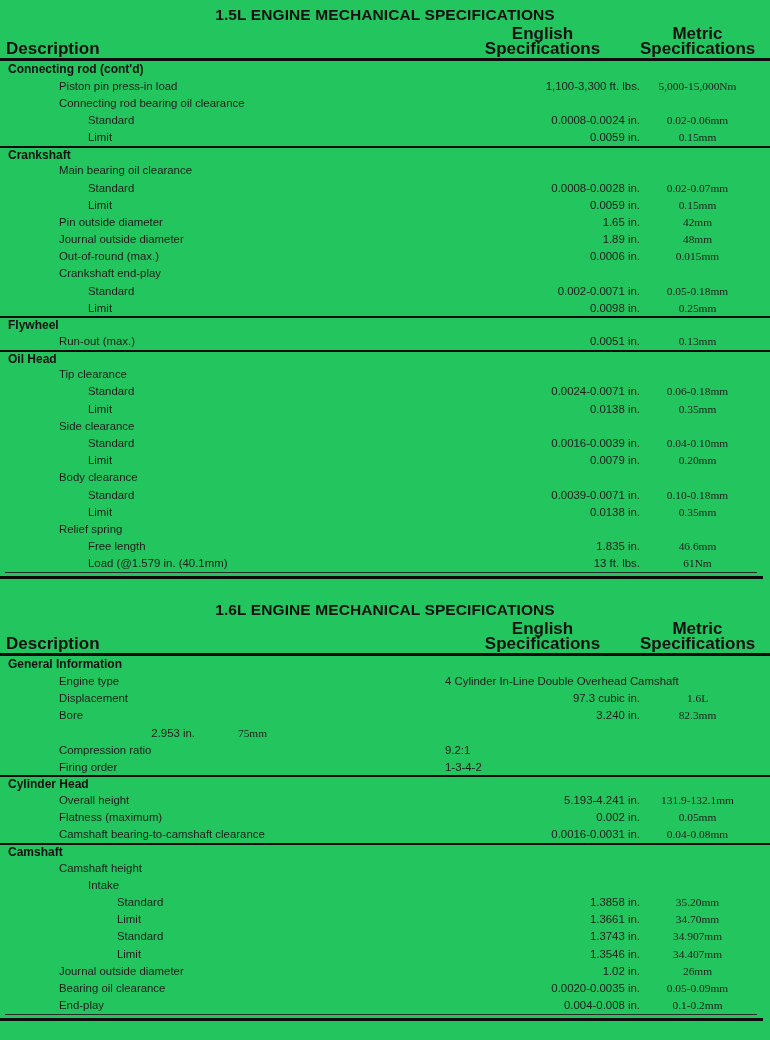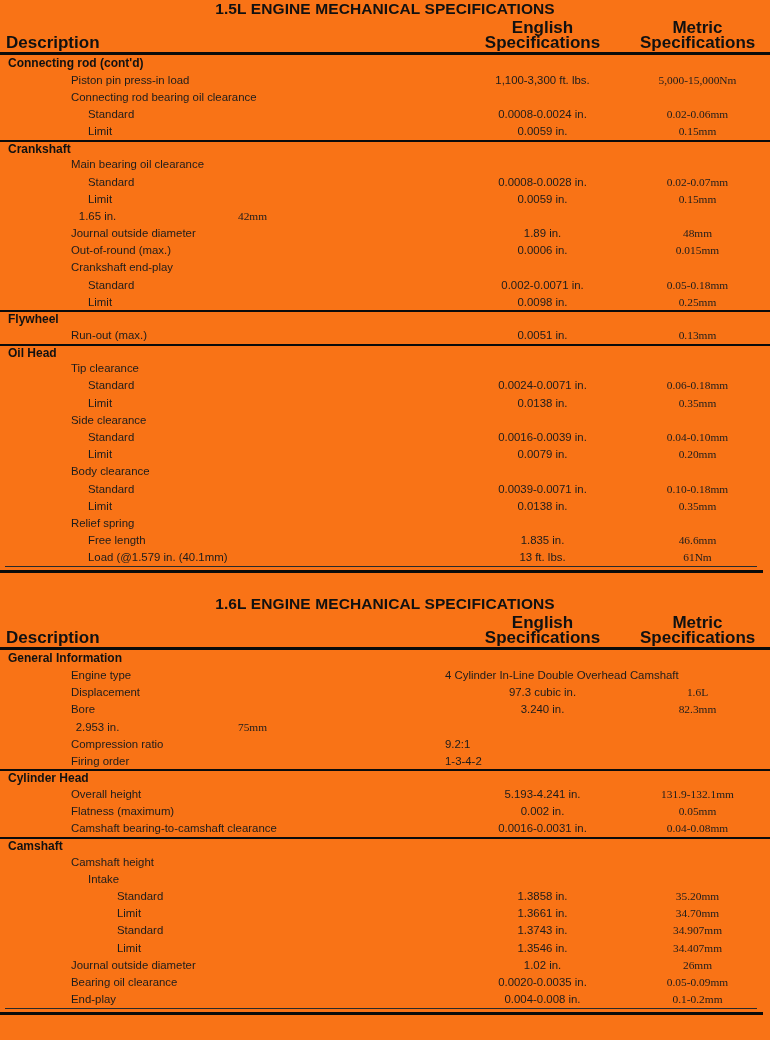--- a/index.html
+++ b/index.html
@@ -6,11 +6,11 @@
   .page {
     position:relative;
     width:770px; height:1040px;
-    background:#f97316;
+    background:#22c55e;
     font-family:"Liberation Sans", sans-serif;
     color:#161616;
     box-sizing:border-box;
-    padding-top:0;
+    padding-top:6px;
     overflow:hidden;
   }
   .spec-table { width:100%; }

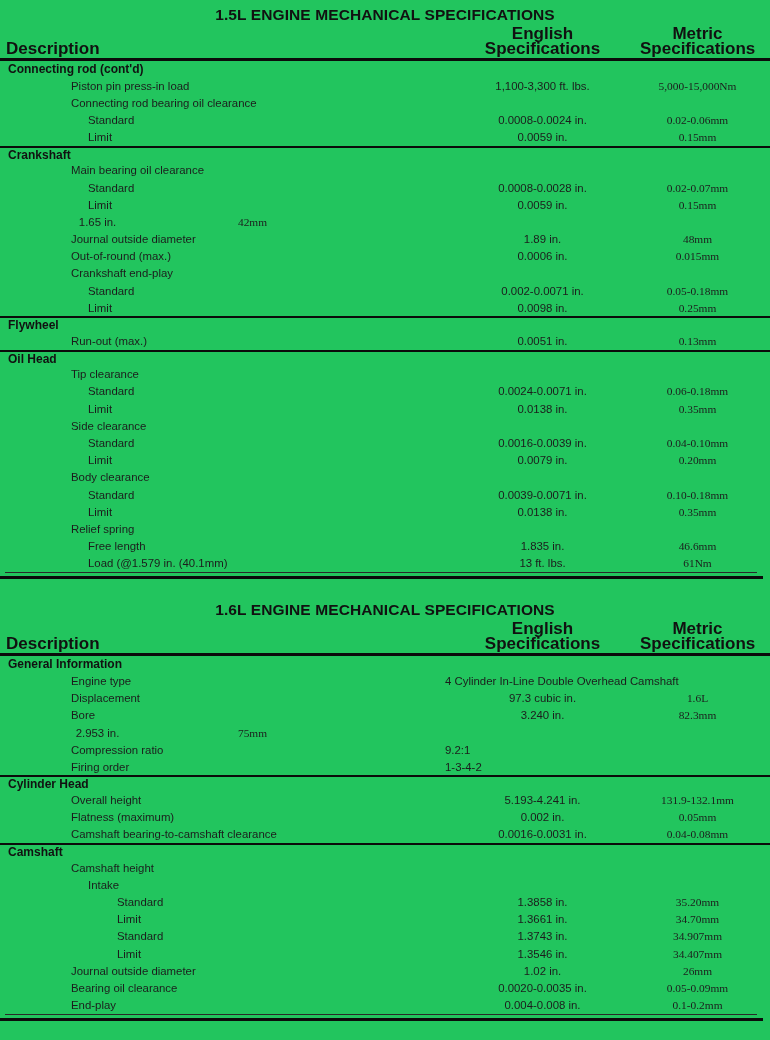--- a/index.html
+++ b/index.html
@@ -52,7 +52,7 @@
     color:#1c1c1c;
   }
   .cell-desc { flex:1; white-space:nowrap; overflow:hidden; }
-  .ind-1 { padding-left:59px;margin-left:12px; }
+  .ind-1 { padding-left:59px; }
   .ind-2 { padding-left:88px; }
   .ind-3 { padding-left:117px; }
   .cell-eng { width:195px; text-align:center; white-space:nowrap; }

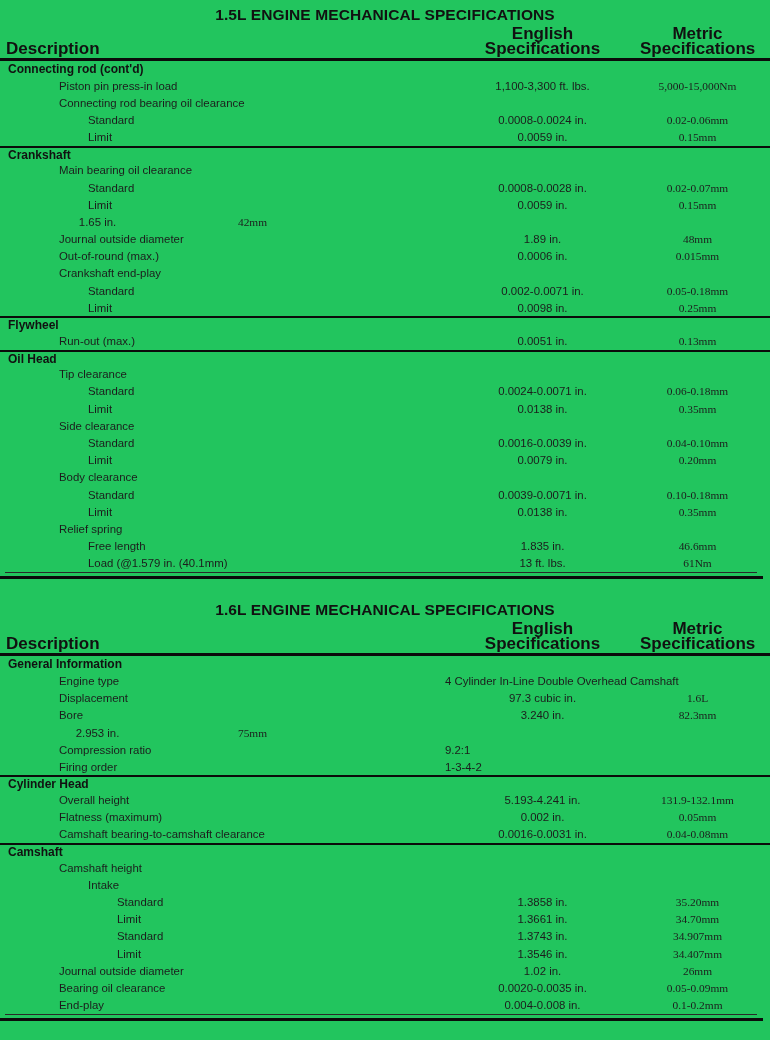--- a/index.html
+++ b/index.html
@@ -55,7 +55,7 @@
   .ind-1 { padding-left:59px; }
   .ind-2 { padding-left:88px; }
   .ind-3 { padding-left:117px; }
-  .cell-eng { width:195px; text-align:center; white-space:nowrap; }
+  .cell-eng { width:195px; text-align:right; white-space:nowrap; }
   .cell-met { width:115px; text-align:center; white-space:nowrap;font-family:Liberation Serif, serif; }
   .cell-span { width:310px; white-space:nowrap; }
   .rule-thin  { height:1.3px; background:#2a2a2a; margin:0 13px 3.2px 5px; }

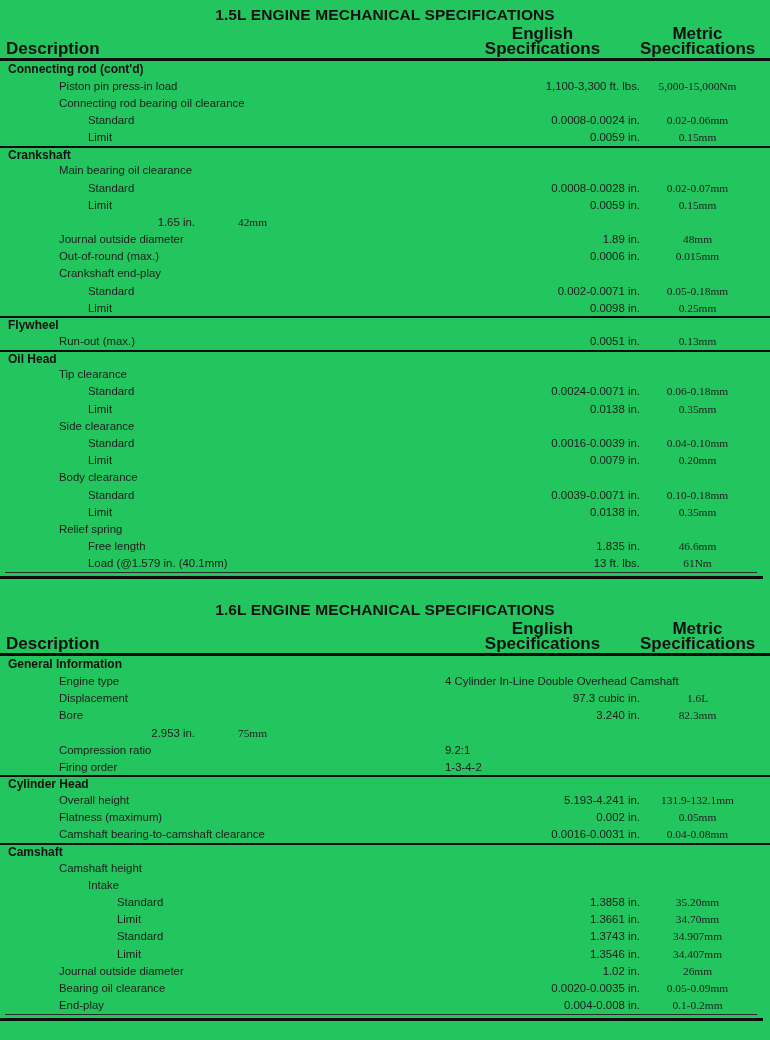--- a/index.html
+++ b/index.html
@@ -123,6 +123,7 @@
           <span class="cell-met">0.15mm</span>
         </div>
         <div class="row">
+          <span class="cell-desc ind-1">Pin outside diameter</span>
           <span class="cell-eng">1.65 in.</span>
           <span class="cell-met">42mm</span>
         </div>

